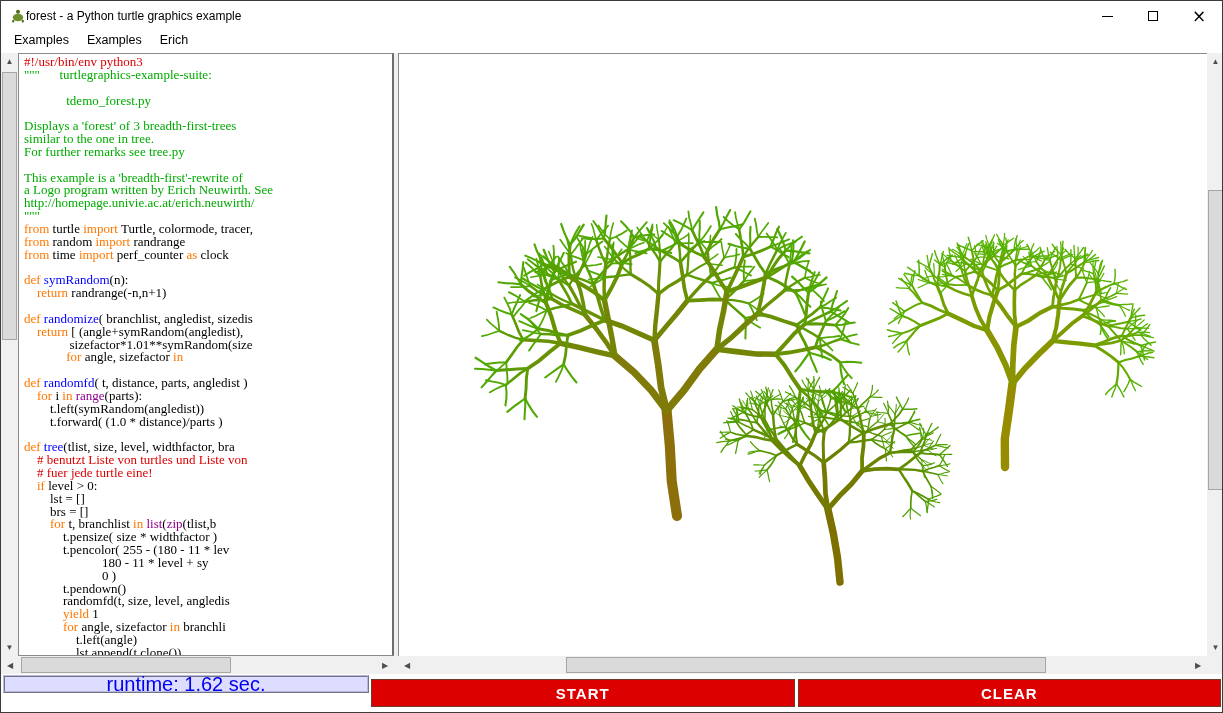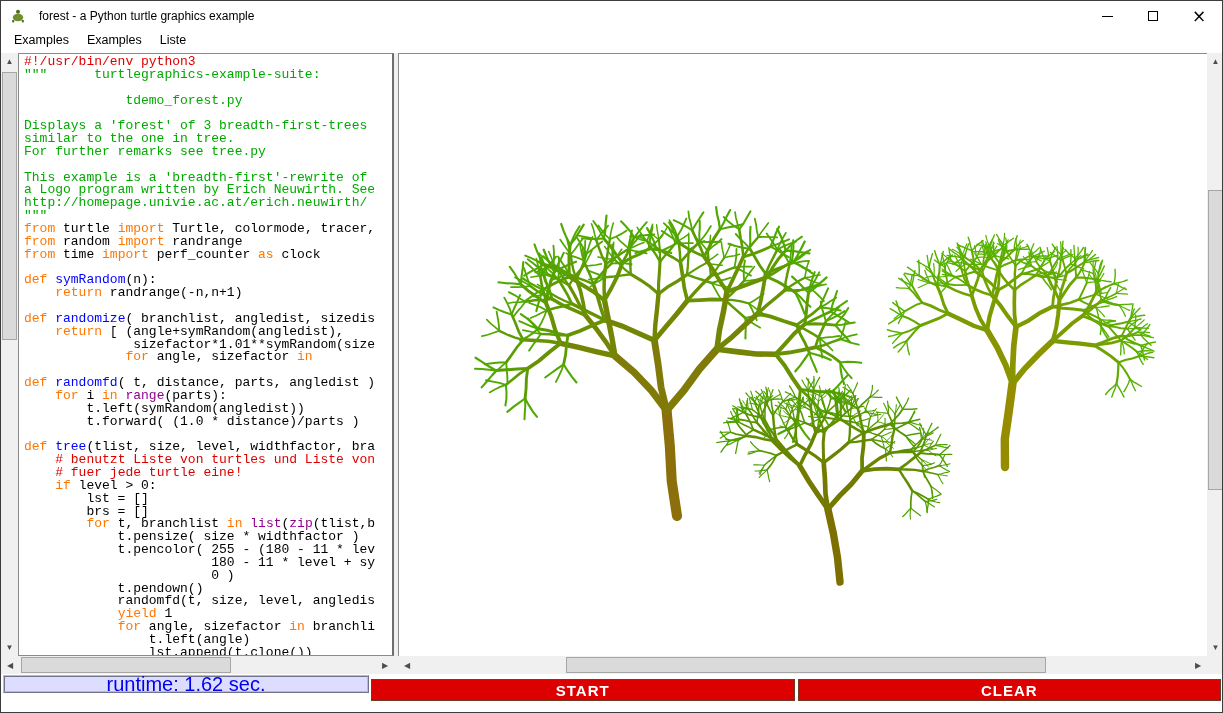--- a/index.html
+++ b/index.html
@@ -10,7 +10,7 @@
   
   .titlebar{position:absolute;left:0;top:0;width:100%;height:30px;background:#fff;display:flex;align-items:center}
   .app-icon{margin-left:9px;width:16px;height:16px;flex:0 0 auto}
-  .title-text{margin-left:13px;font-size:12px;color:#000;white-space:nowrap}
+  .title-text{margin-left:0;font-size:12px;color:#000;white-space:nowrap}
   .win-controls{margin-left:auto;display:flex;height:100%}
   .win-btn{width:46px;height:100%;display:flex;align-items:center;justify-content:center;color:#000}
   .glyph-min{display:block;width:11px;height:1px;background:#000}

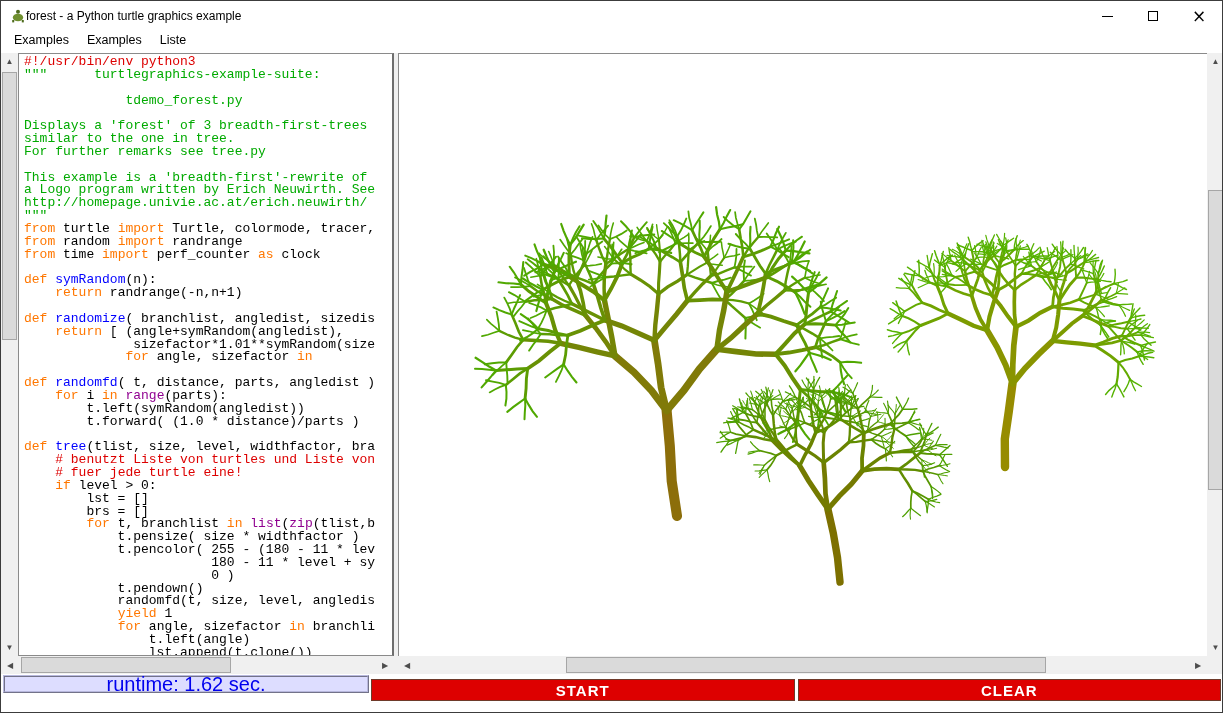--- a/index.html
+++ b/index.html
@@ -88,7 +88,7 @@
   <div class="menubar">
     <span class="menu-item">Examples</span>
     <span class="menu-item">Examples</span>
-    <span class="menu-item">Liste</span>
+    <span class="menu-item">Erich</span>
   </div>
 
   <div class="sb sb-v" style="left:0;top:52px;height:603px">

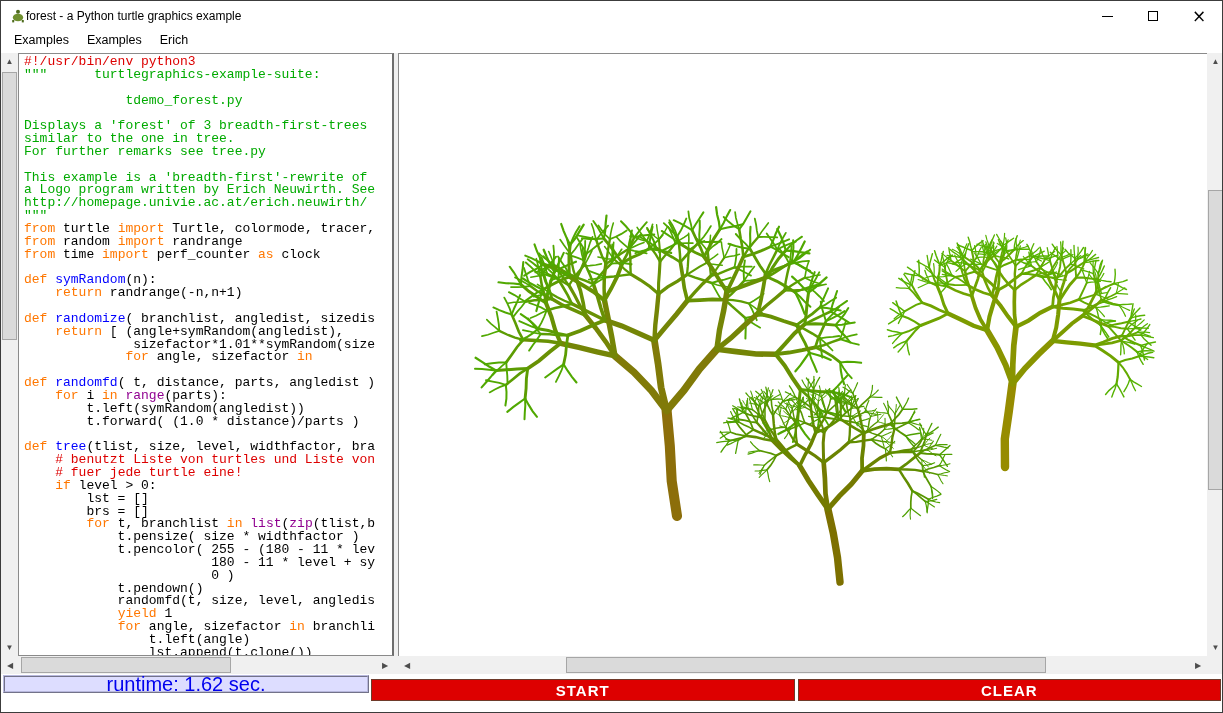--- a/index.html
+++ b/index.html
@@ -24,7 +24,7 @@
   
   .code-text{position:absolute;left:17px;top:52px;width:376px;height:603px;background:#fff;
     border:1px solid #8a8a8a;border-right:2px solid #6e6e6e;overflow:hidden;
-    font-family:Liberation Mono, monospace;font-size:13px;line-height:12.85px;
+    font-family:Liberation Serif, serif;font-size:13px;line-height:12.85px;
     white-space:pre;padding:2px 0 0 5px;color:#000}
   .cl{height:12.85px}
   .tok-com{color:var(--c-comment)} .tok-str{color:var(--c-string)} .tok-kw{color:var(--c-keyword)}

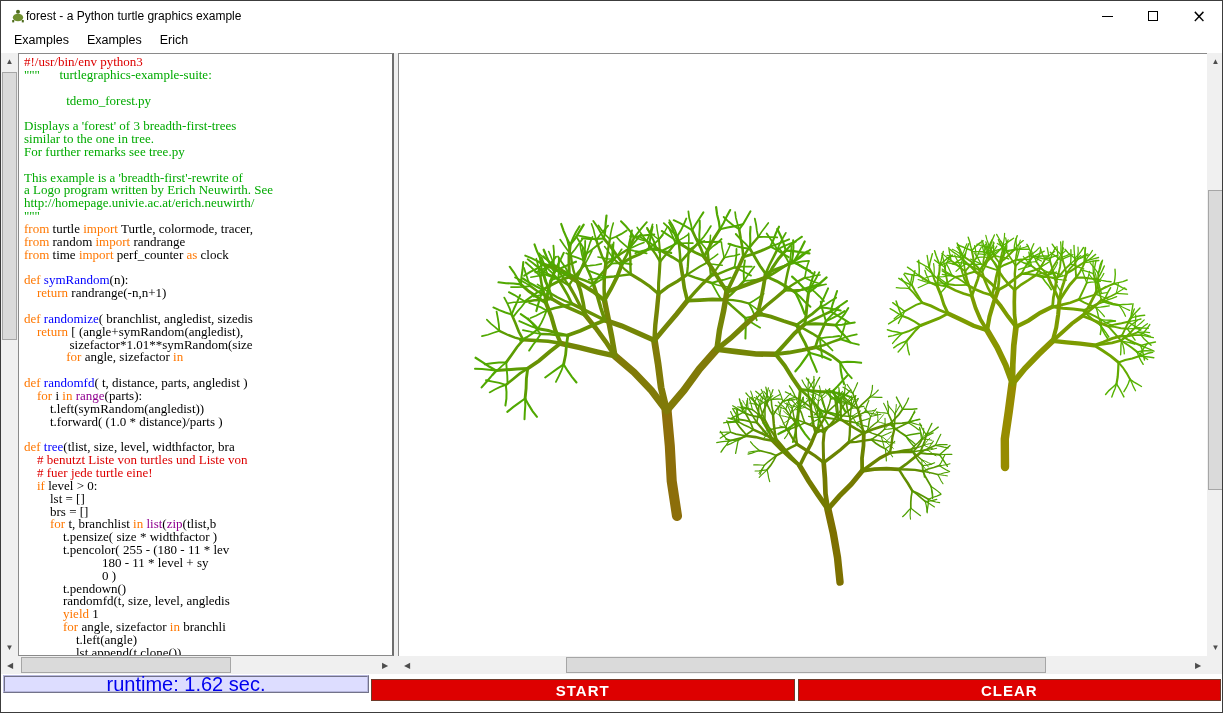--- a/index.html
+++ b/index.html
@@ -53,7 +53,7 @@
   .runtime{position:absolute;left:2px;top:1px;width:366px;height:18px;background:var(--status-bg);
     color:var(--status-fg);font-size:20px;display:flex;align-items:center;justify-content:center;
     border:2px ridge #b8b8dd;font-family:"Liberation Sans",sans-serif}
-  .btn-row{position:absolute;left:370px;top:5px;right:1px;height:22px;display:flex;gap:3px}
+  .btn-row{position:absolute;left:370px;top:5px;right:1px;height:28px;display:flex;gap:3px}
   .ctl-btn{flex:1;display:flex;align-items:center;justify-content:center;font-weight:bold;
     font-size:15px;letter-spacing:1px;border:1px solid #6e3a2a;cursor:default}
   .btn-start,.btn-clear{background:var(--btn-red);color:#ffffff}

